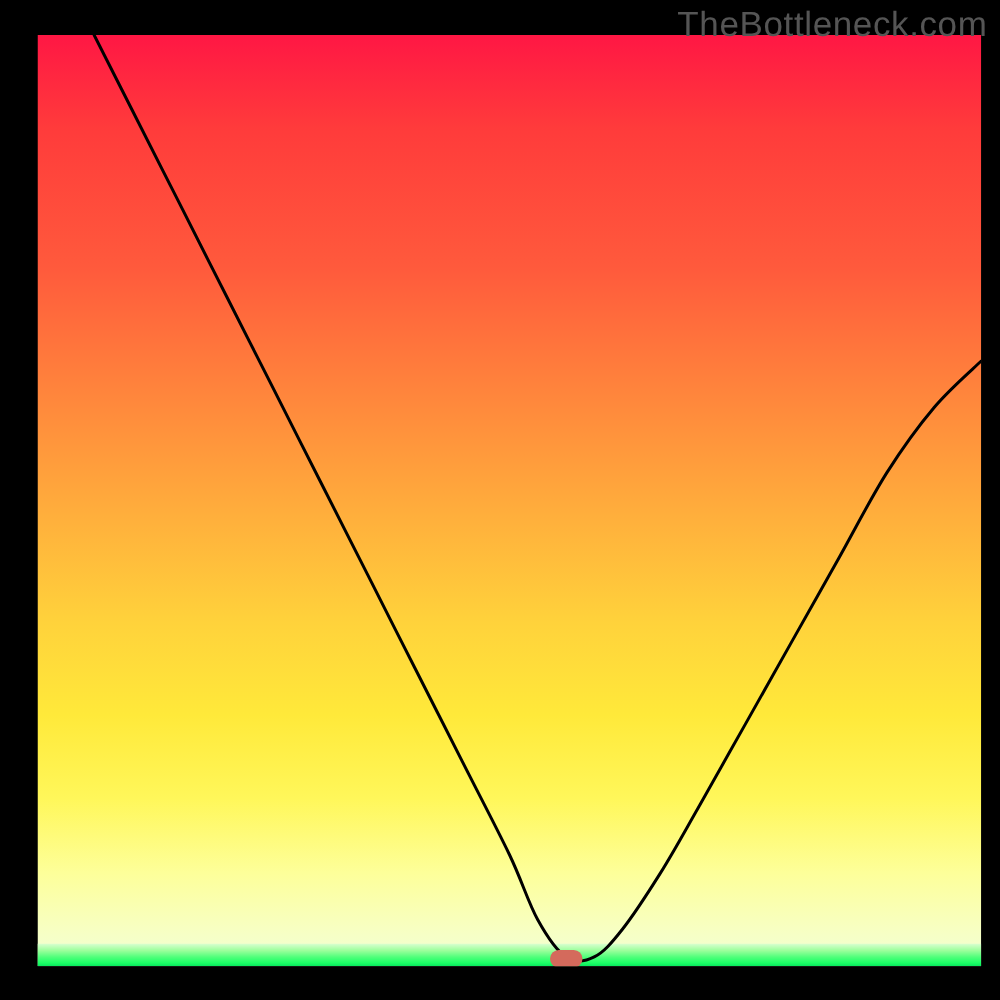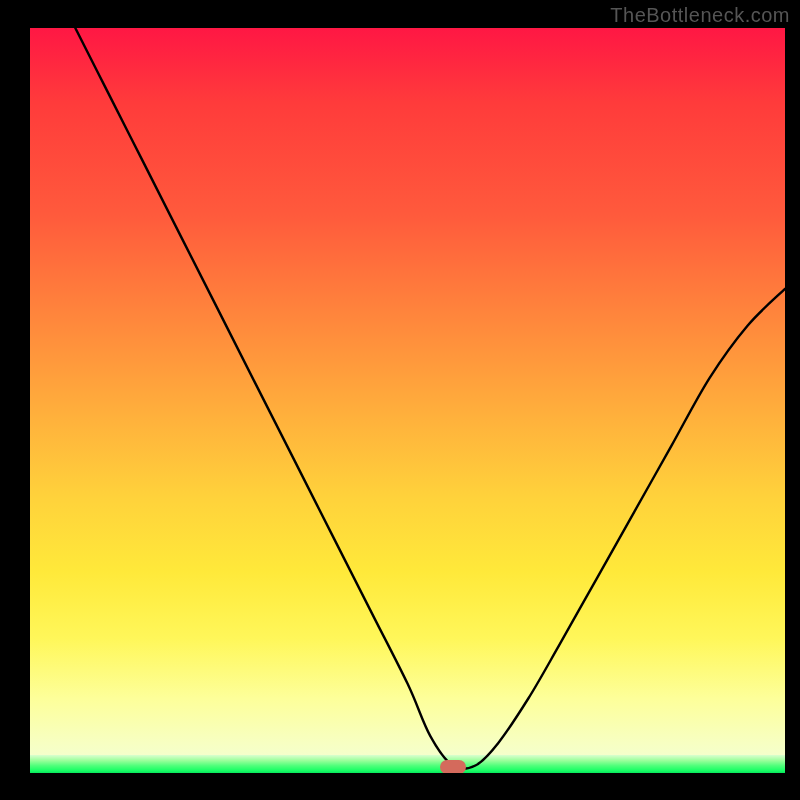--- a/index.html
+++ b/index.html
@@ -22,7 +22,7 @@
     top: 4px;
     right: 10px;
     color: #555;
-    font-size: 20px;
+    font-size: 28px;
     font-weight: 500;
     letter-spacing: 0.5px;
     z-index: 30;

